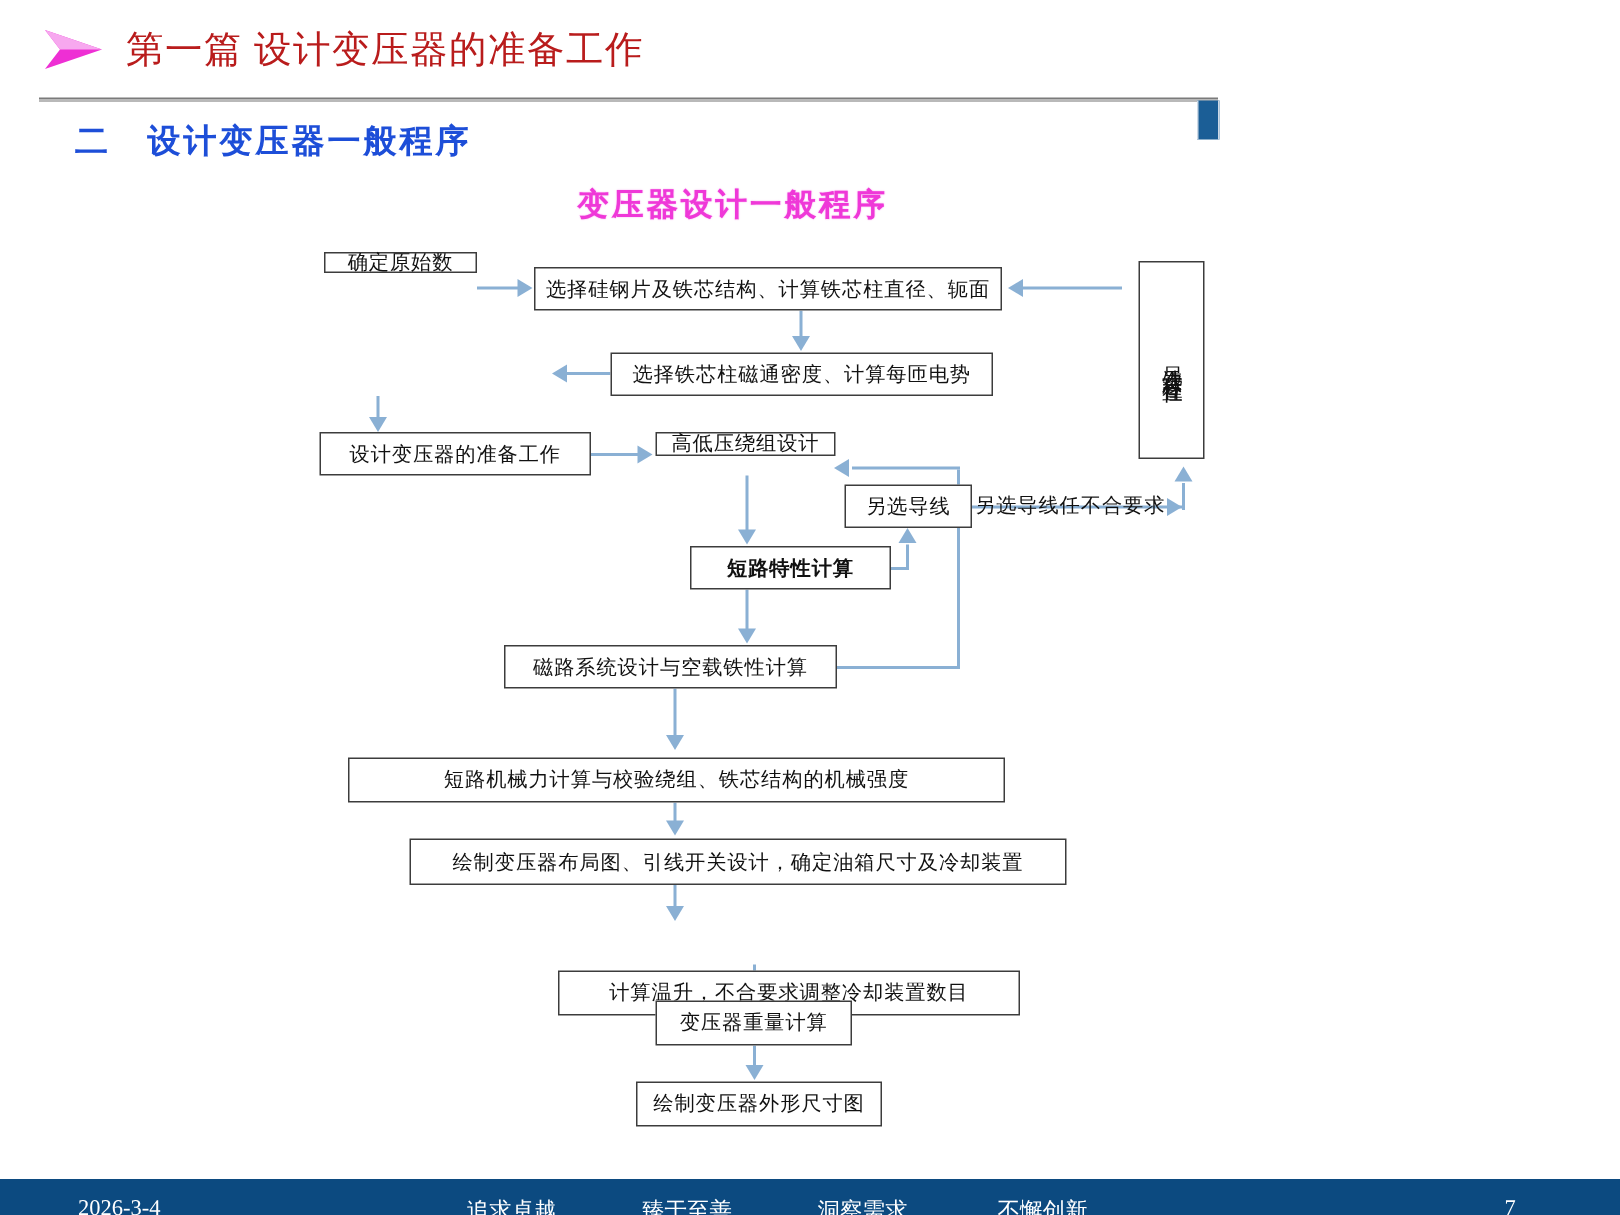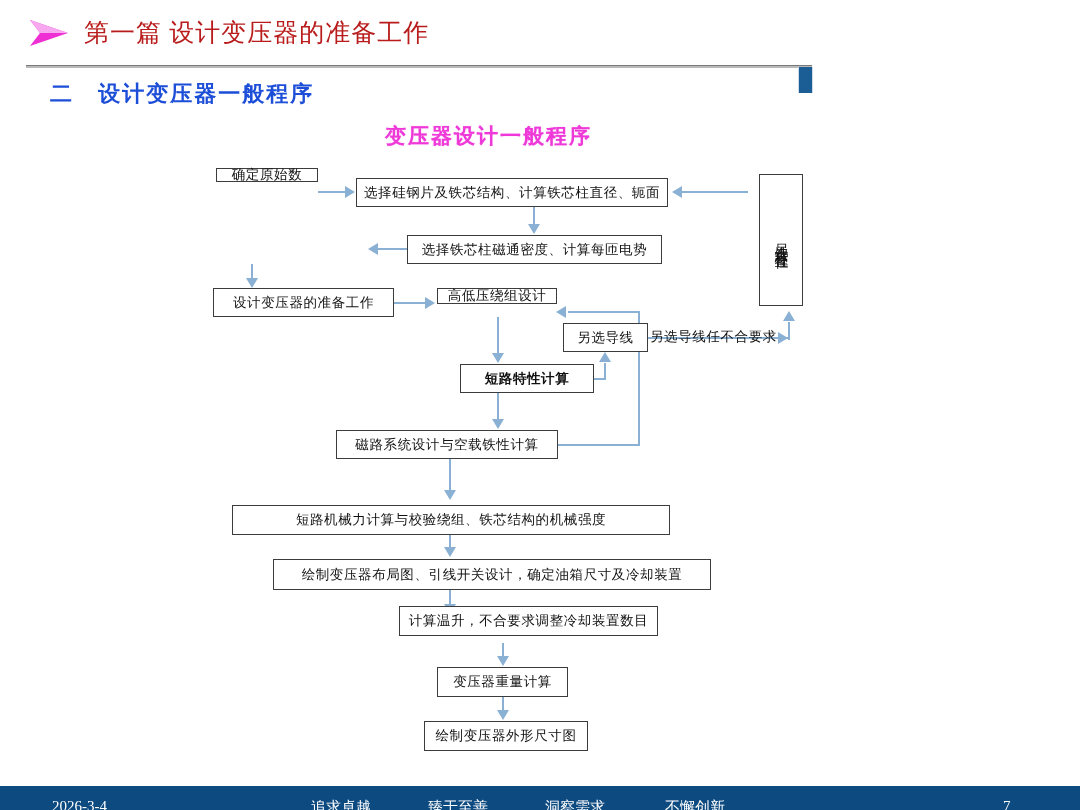--- a/index.html
+++ b/index.html
@@ -187,7 +187,7 @@
 
   <div class="fbox" style="left:232px;top:559px;width:438px;height:31px;margin-left:41px;">绘制变压器布局图、引线开关设计，确定油箱尺寸及冷却装置</div>
 
-  <div class="fbox" style="left:372px;top:606px;width:259px;height:30px;margin-left:27px;">计算温升，不合要求调整冷却装置数目</div>
+  <div class="fbox" style="left:372px;top:647px;width:308px;height:30px;">计算温升，不合要求调整冷却装置数目</div>
 
   <div class="fbox" style="left:437px;top:667px;width:131px;height:30px;">变压器重量计算</div>
 

